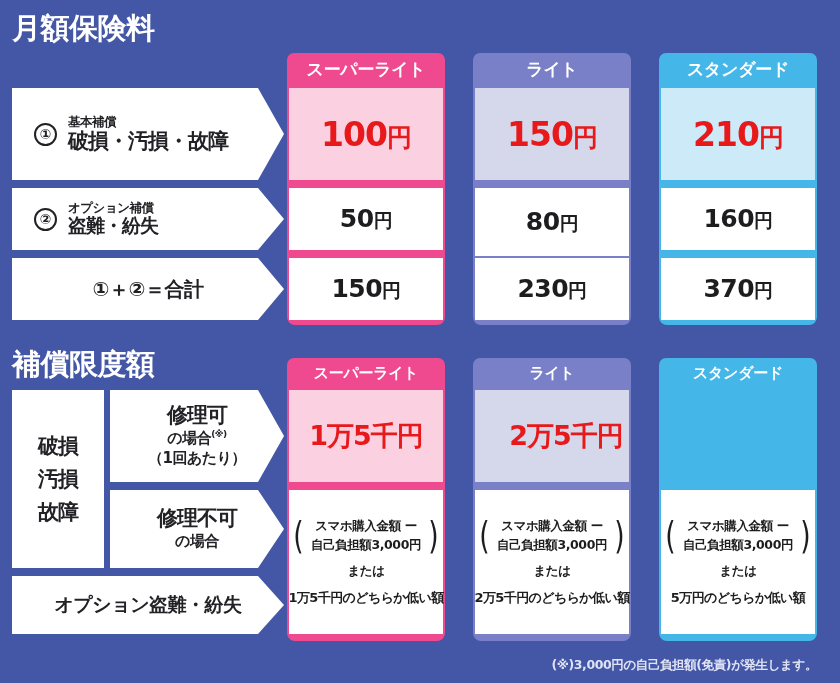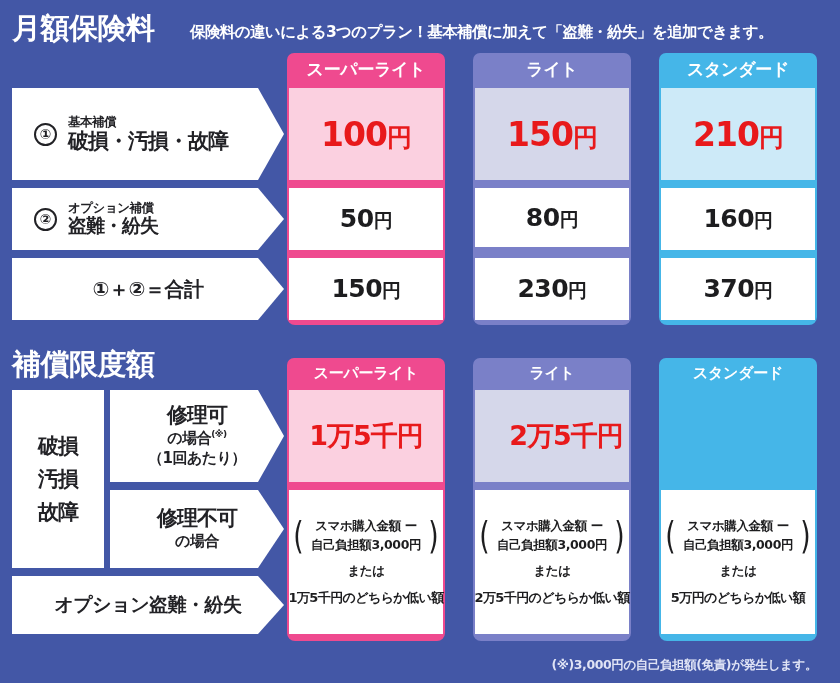--- a/index.html
+++ b/index.html
@@ -153,7 +153,6 @@
 <div id="root">
 
   <div class="abs sec-title" style="left:12px; top:14px;">月額保険料</div>
-  <div class="abs sec-sub" style="left:190px; top:22px;">保険料の違いによる3つのプラン！基本補償に加えて「盗難・紛失」を追加できます。</div>
 
   <div class="abs tab sl" style="left:287px; top:53px; width:158px; height:33px;">スーパーライト</div>
   <div class="abs colbody sl" style="left:287px; top:86px; width:158px; height:239px;"></div>

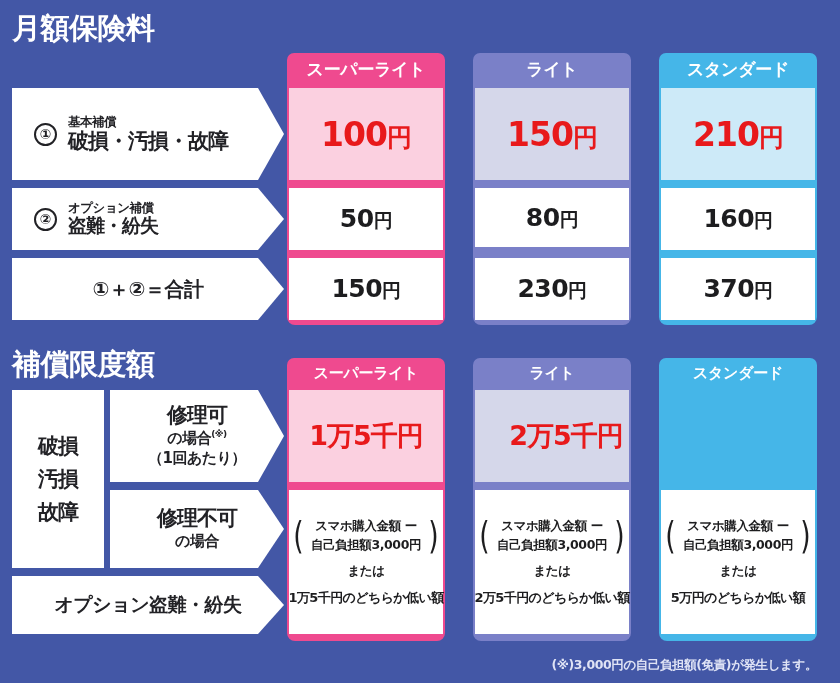--- a/index.html
+++ b/index.html
@@ -192,7 +192,7 @@
   <div class="abs cell white" style="left:289px; top:188px; width:154px; height:62px;">
     <span class="price-mid"><span>50</span><span class="yen">円</span></span>
   </div>
-  <div class="abs cell white" style="left:475px; top:188px; width:154px; height:59px;">
+  <div class="abs cell white" style="left:475px; top:188px; width:154px; height:68px;">
     <span class="price-mid"><span>80</span><span class="yen">円</span></span>
   </div>
   <div class="abs cell white" style="left:661px; top:188px; width:154px; height:62px;">

